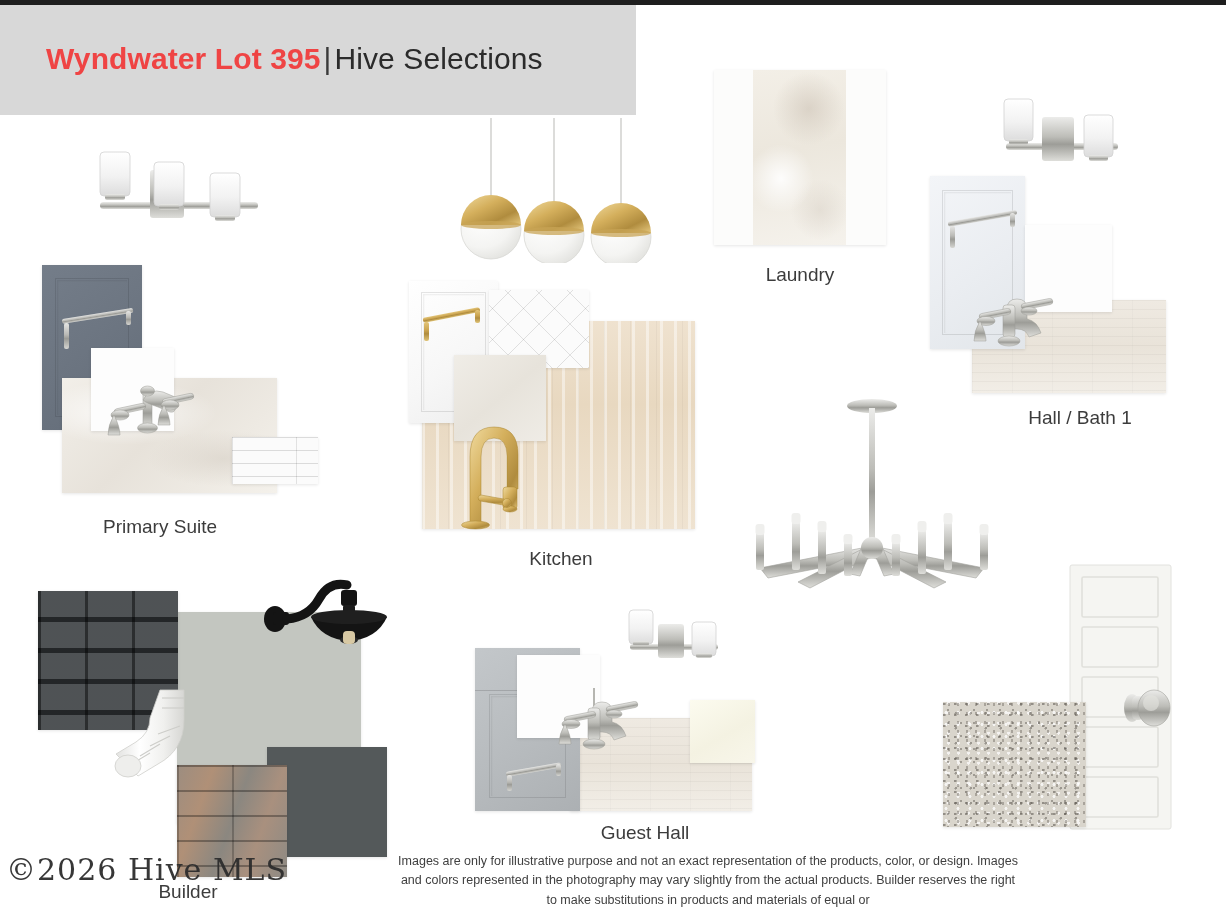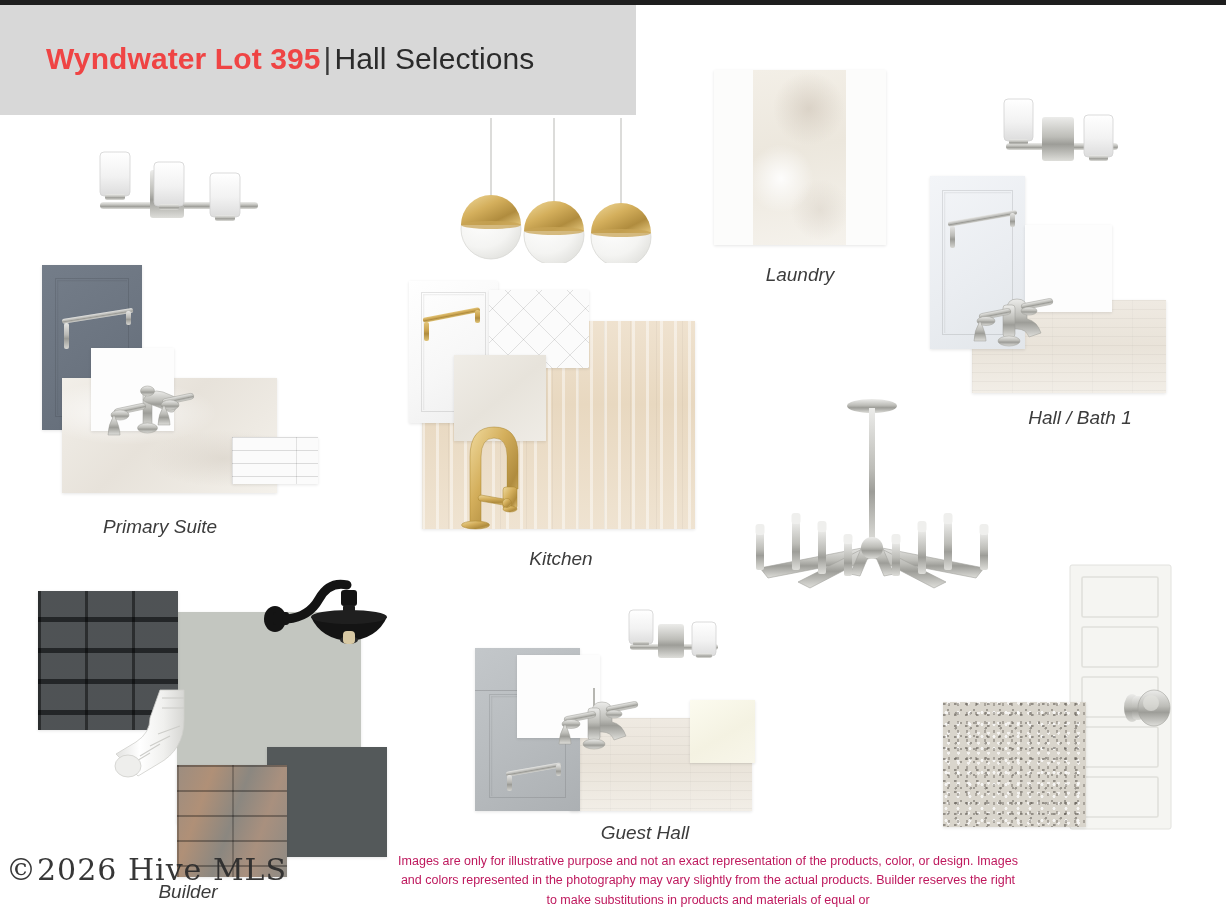--- a/index.html
+++ b/index.html
@@ -145,7 +145,7 @@
 <div id="top-strip"></div>
 <div id="header-bar"></div>
 <div id="board-title">
-  <span class="accent">Wyndwater Lot 395</span><span class="sep">|</span><span class="plain">Hall Selections</span>
+  <span class="accent">Wyndwater Lot 395</span><span class="sep">|</span><span class="plain">Hive Selections</span>
 </div>
 
 <div>

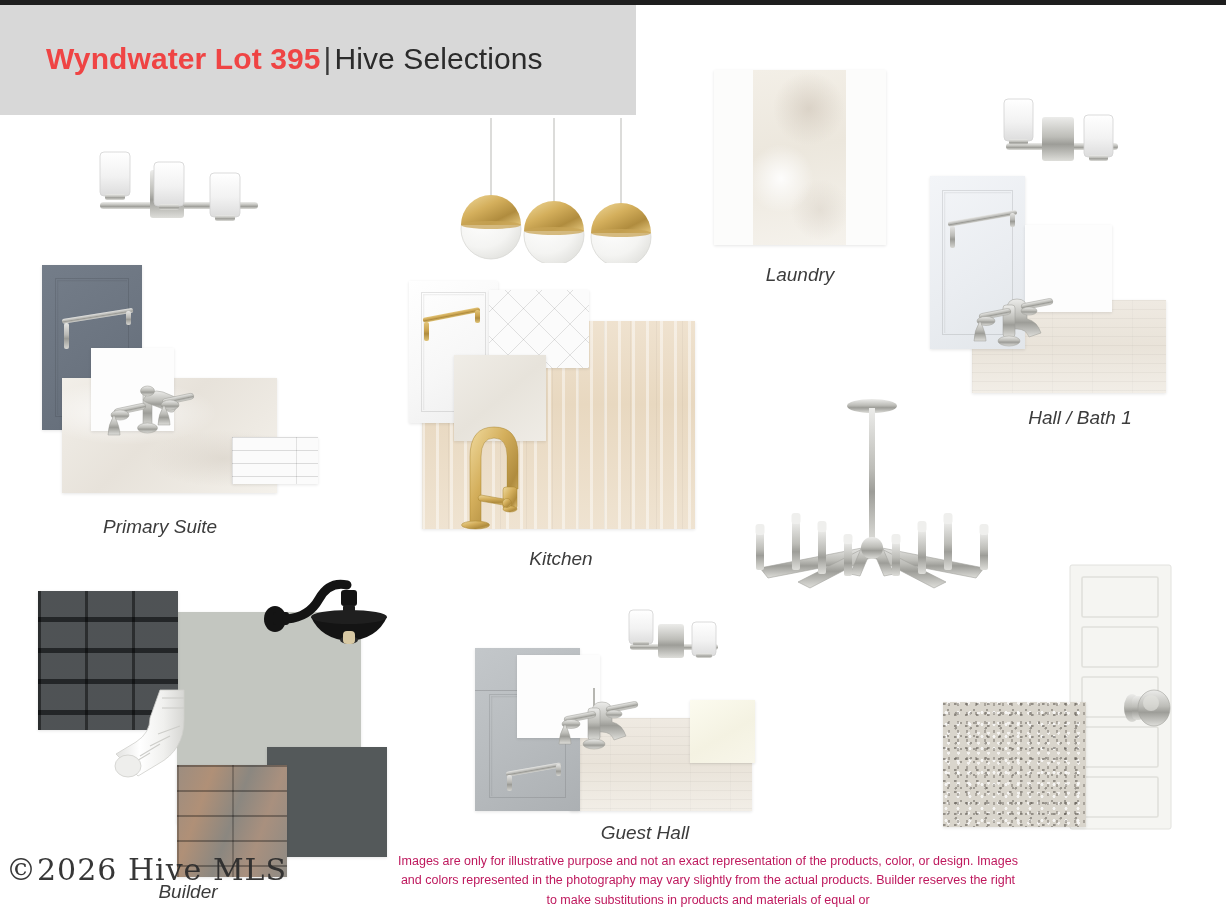--- a/index.html
+++ b/index.html
@@ -27,7 +27,7 @@
   
   .group-label {
     position:absolute; font-size:19px; color:#3c3c3c;
-    white-space:nowrap; text-align:center;font-style:italic;
+    white-space:nowrap; text-align:center;
   }
 
   

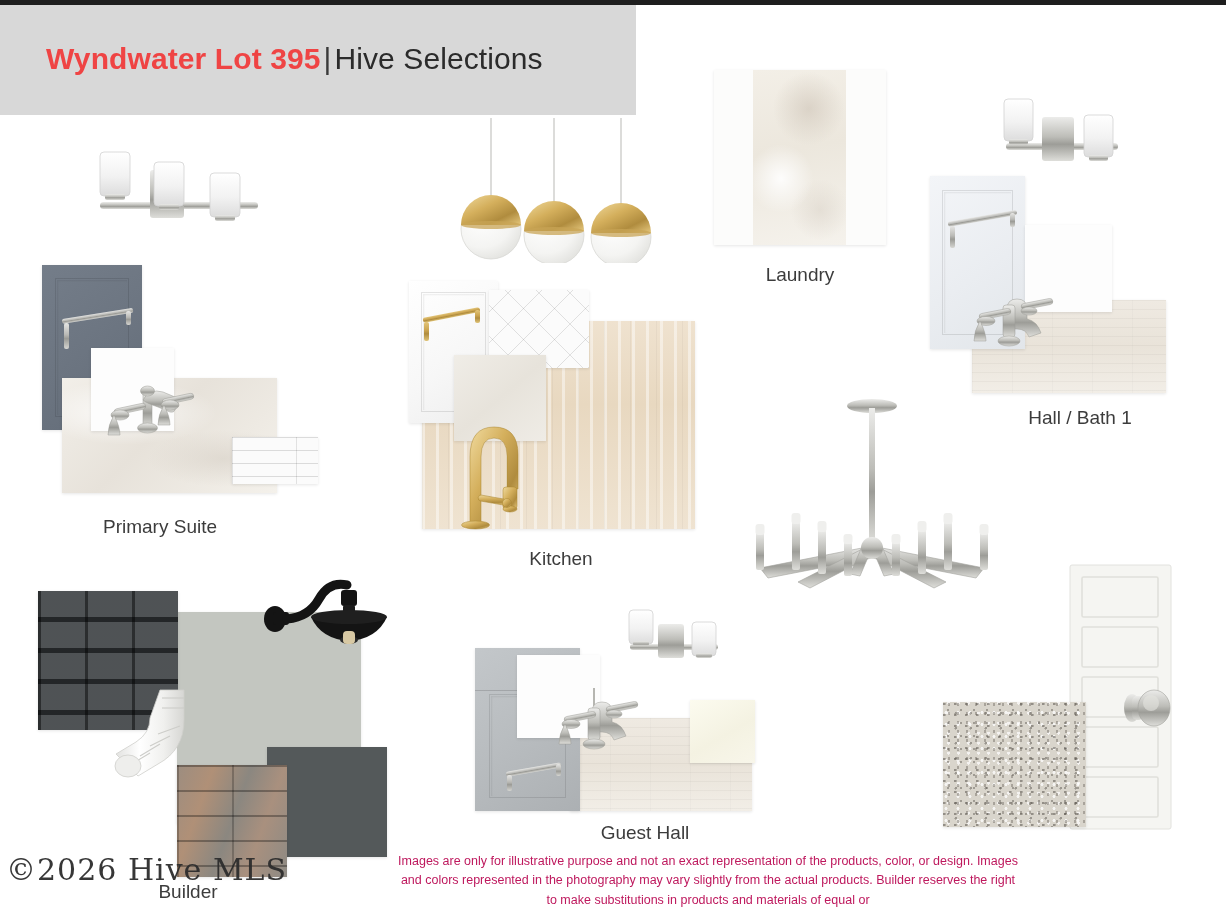--- a/index.html
+++ b/index.html
@@ -131,7 +131,7 @@
   
   #disclaimer {
     position:absolute; left:398px; top:852px; width:620px;
-    font-size:12.5px; line-height:1.55; color:#be185d; text-align:center;
+    font-size:12.5px; line-height:1.55; color:#404040; text-align:center;
   }
   #mls-watermark {
     position:absolute; left:6px; top:852px;

